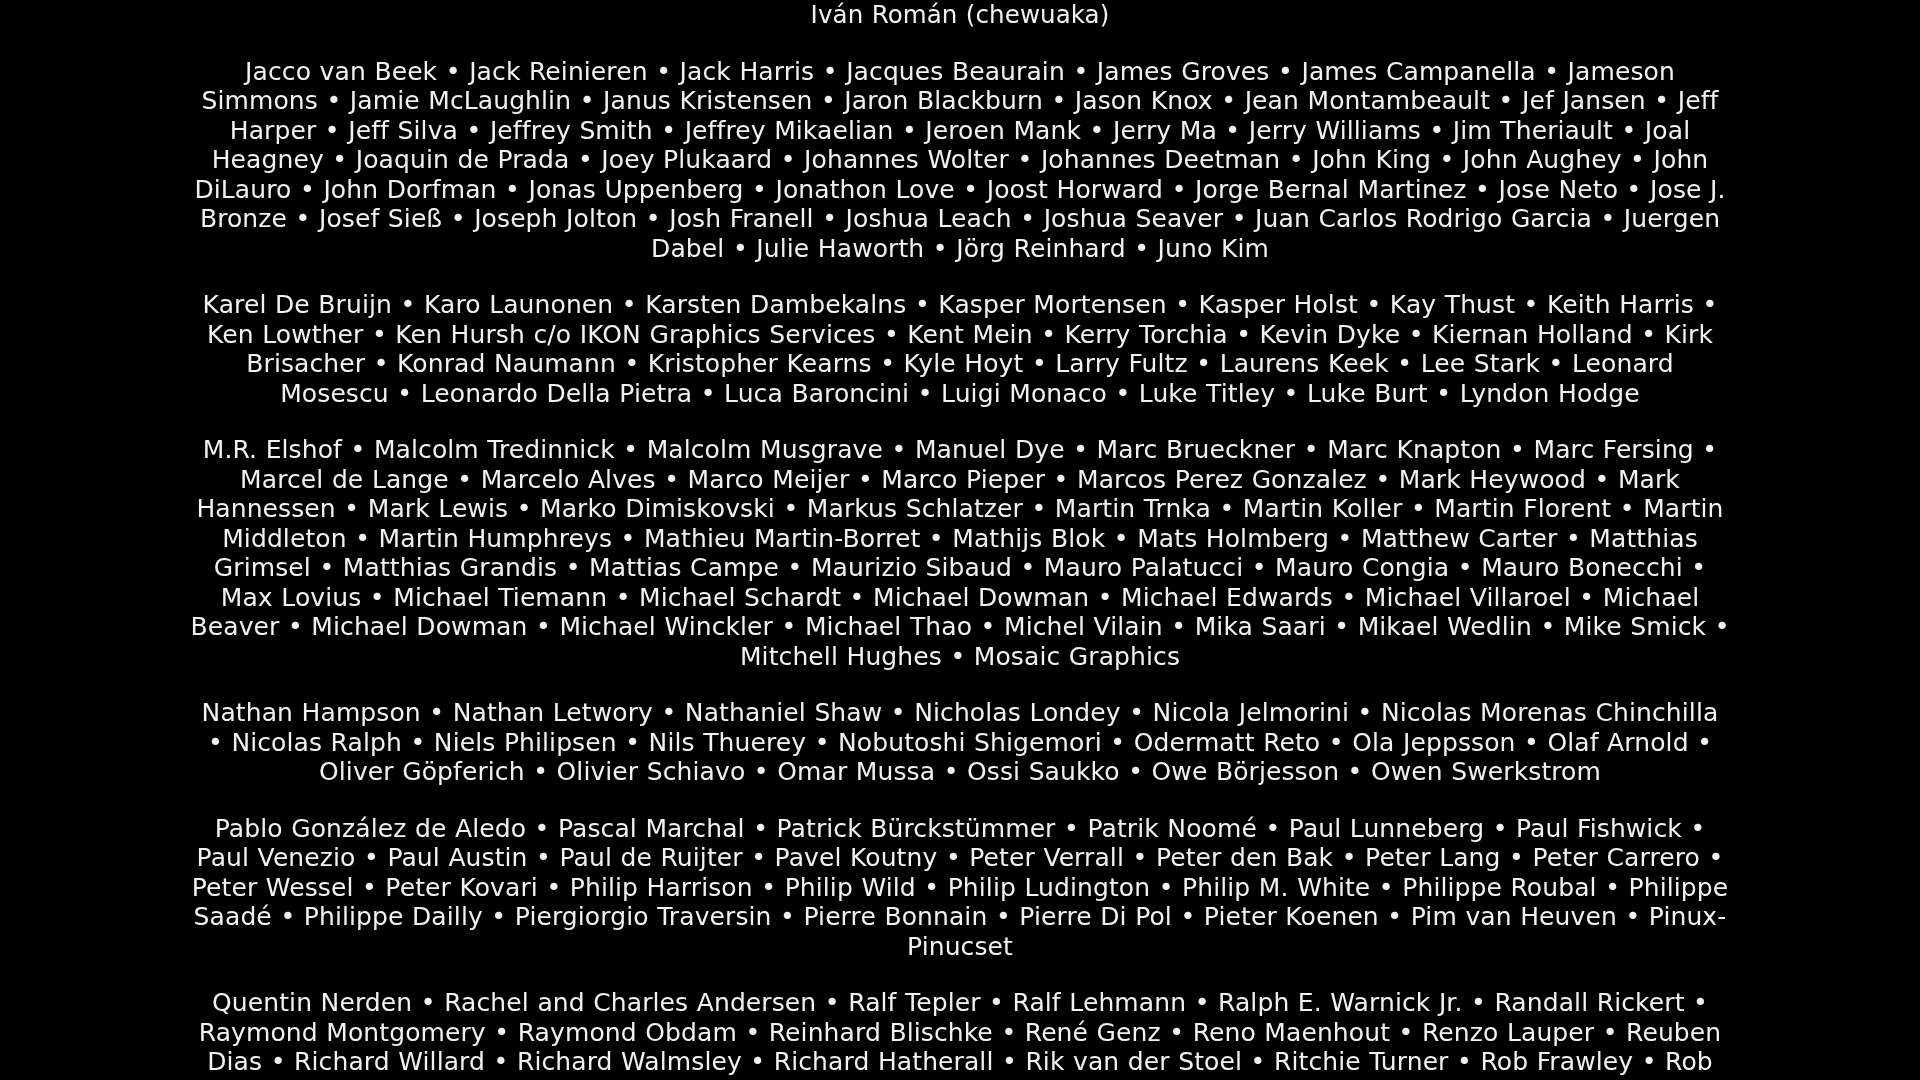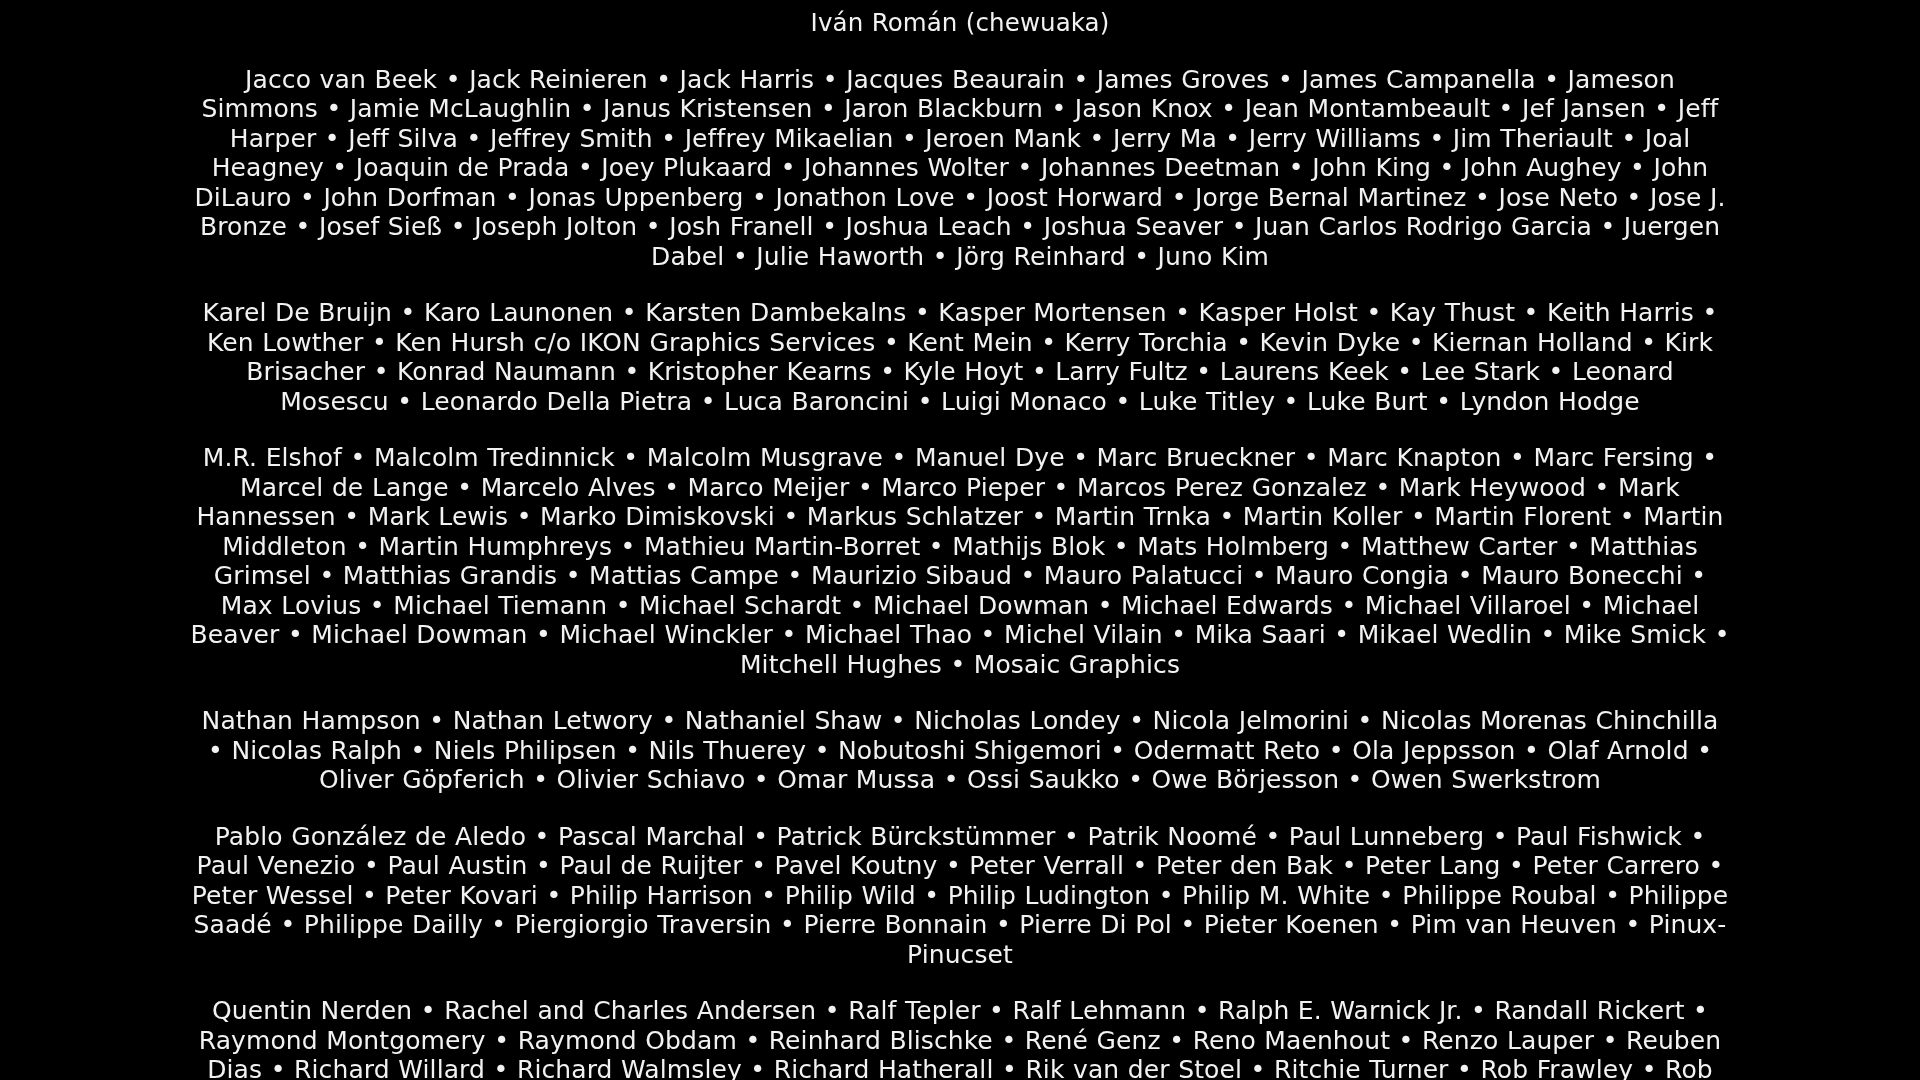--- a/index.html
+++ b/index.html
@@ -28,7 +28,6 @@
     padding: 0 215px;
     box-sizing: border-box;
     word-spacing: 0.5px;
-    margin-top: 8px;
   }
   .credit-block {
     text-align: center;

